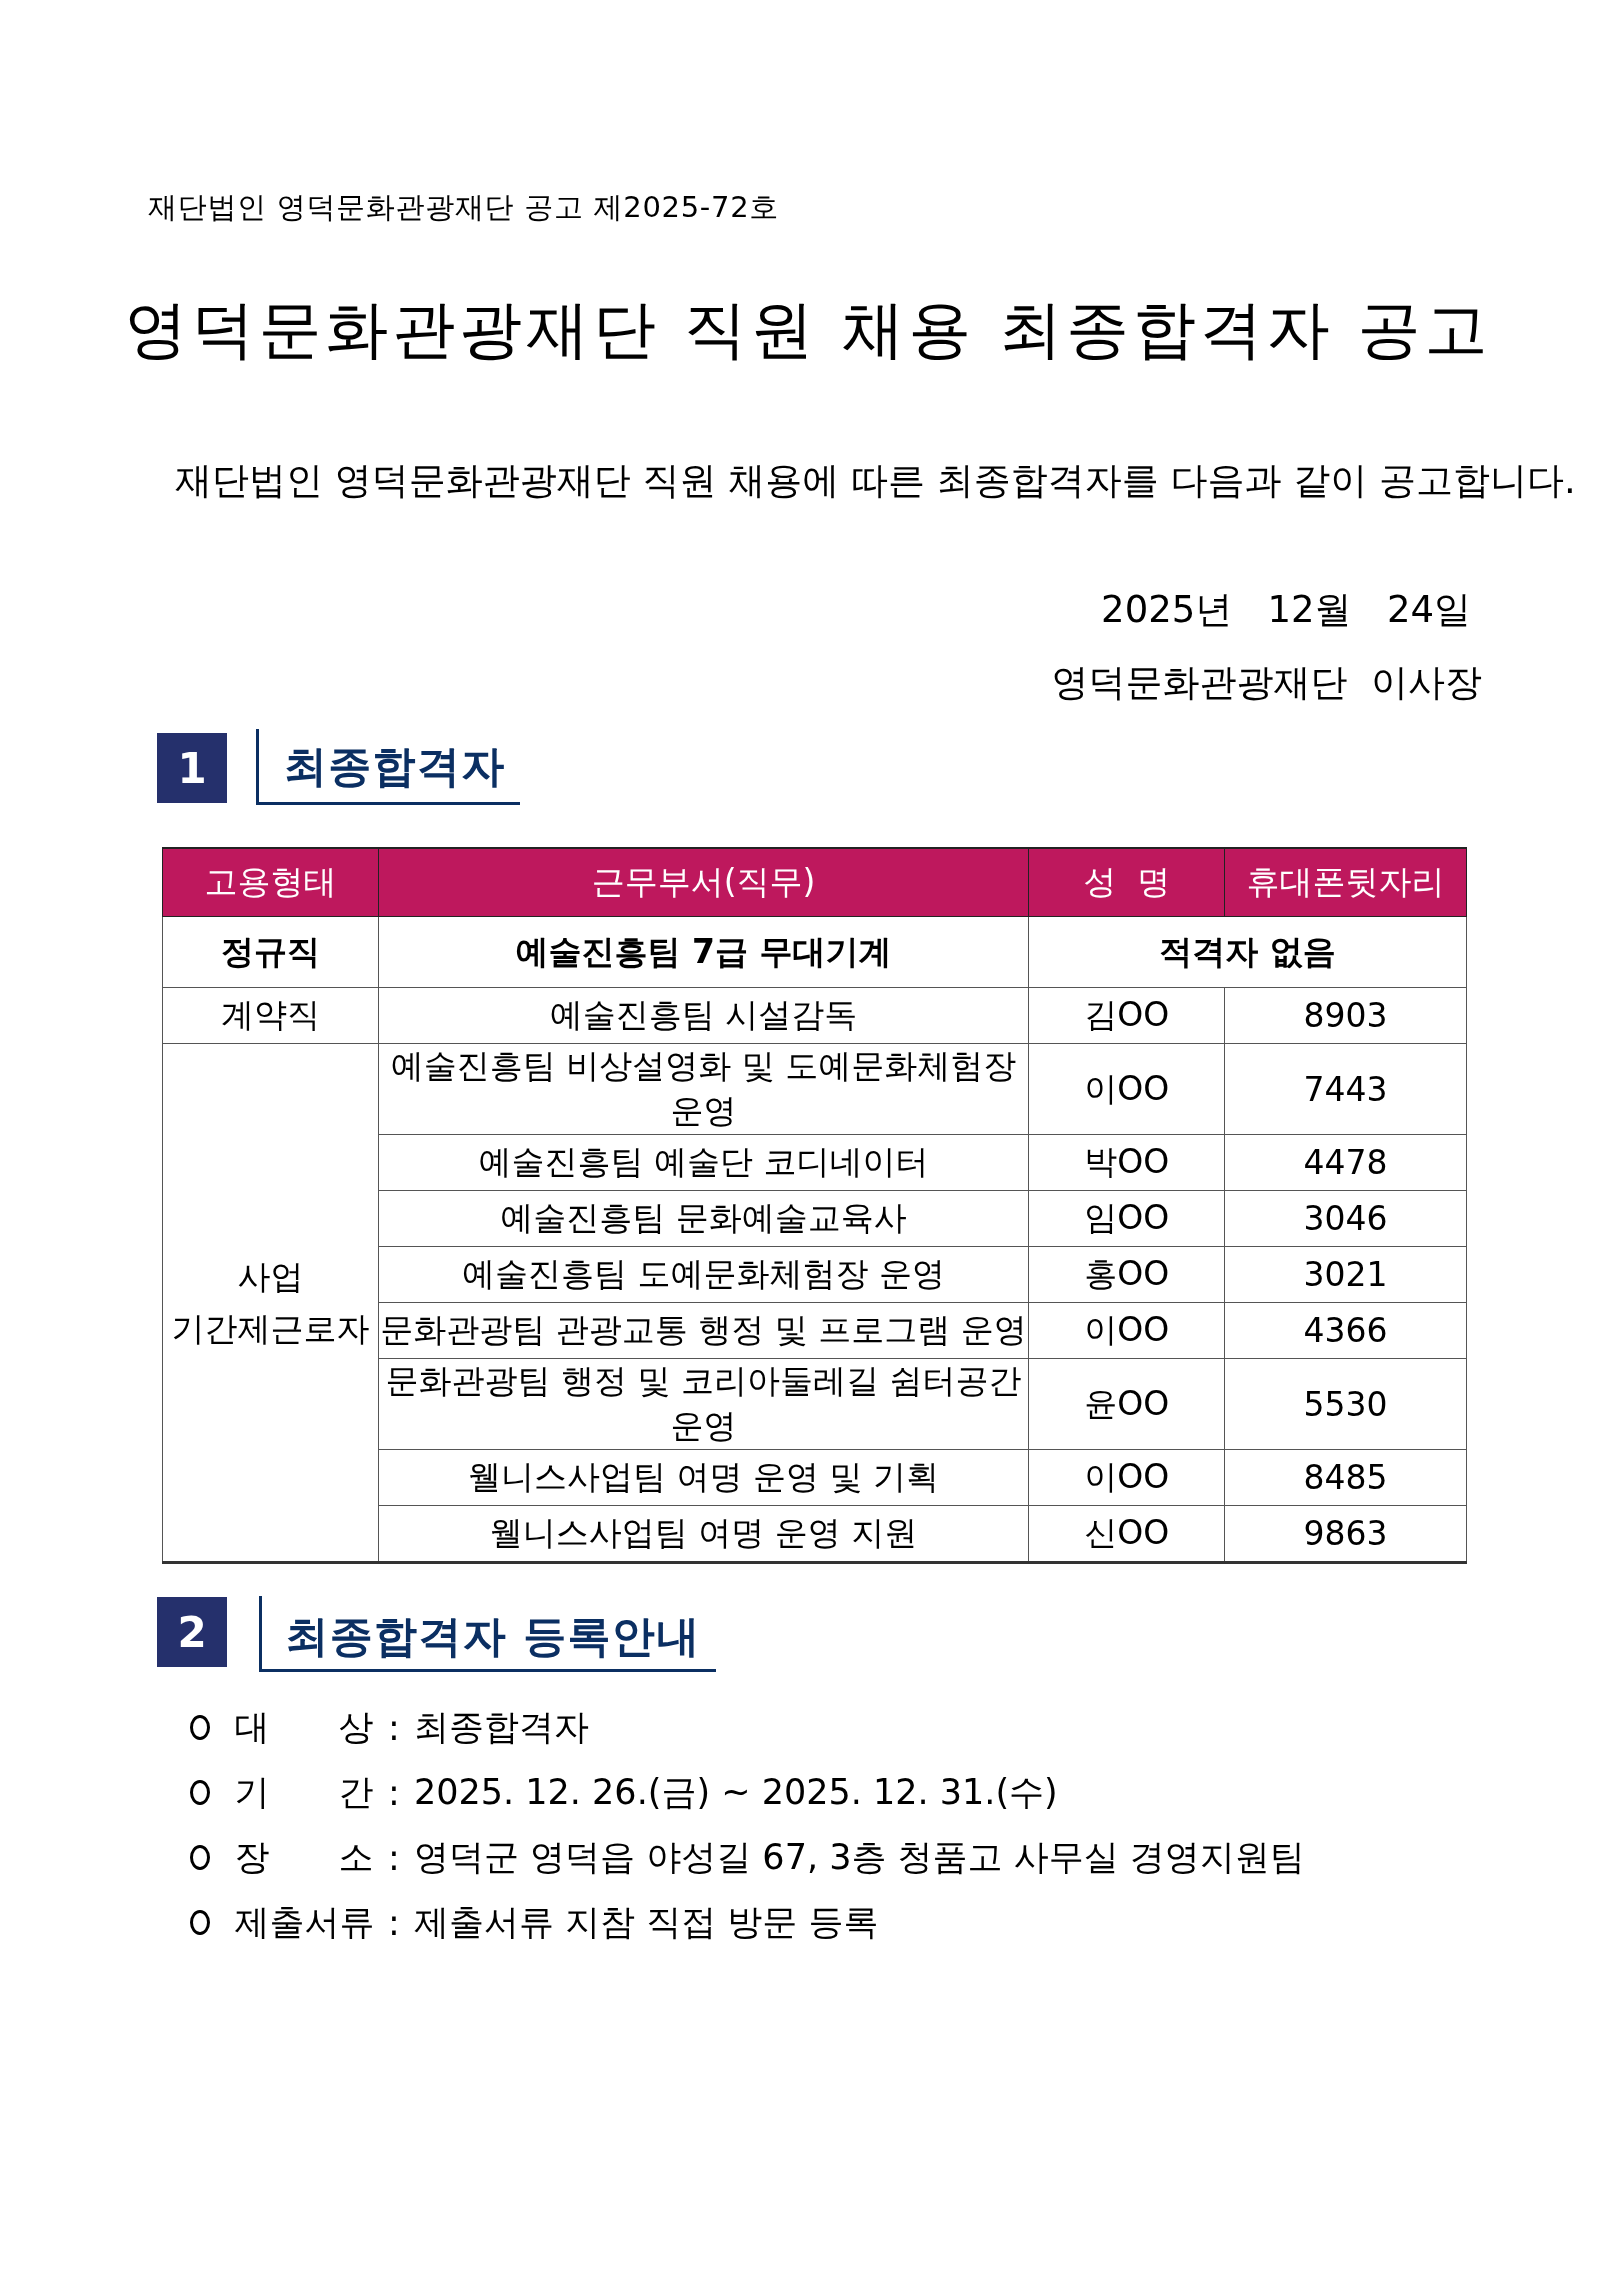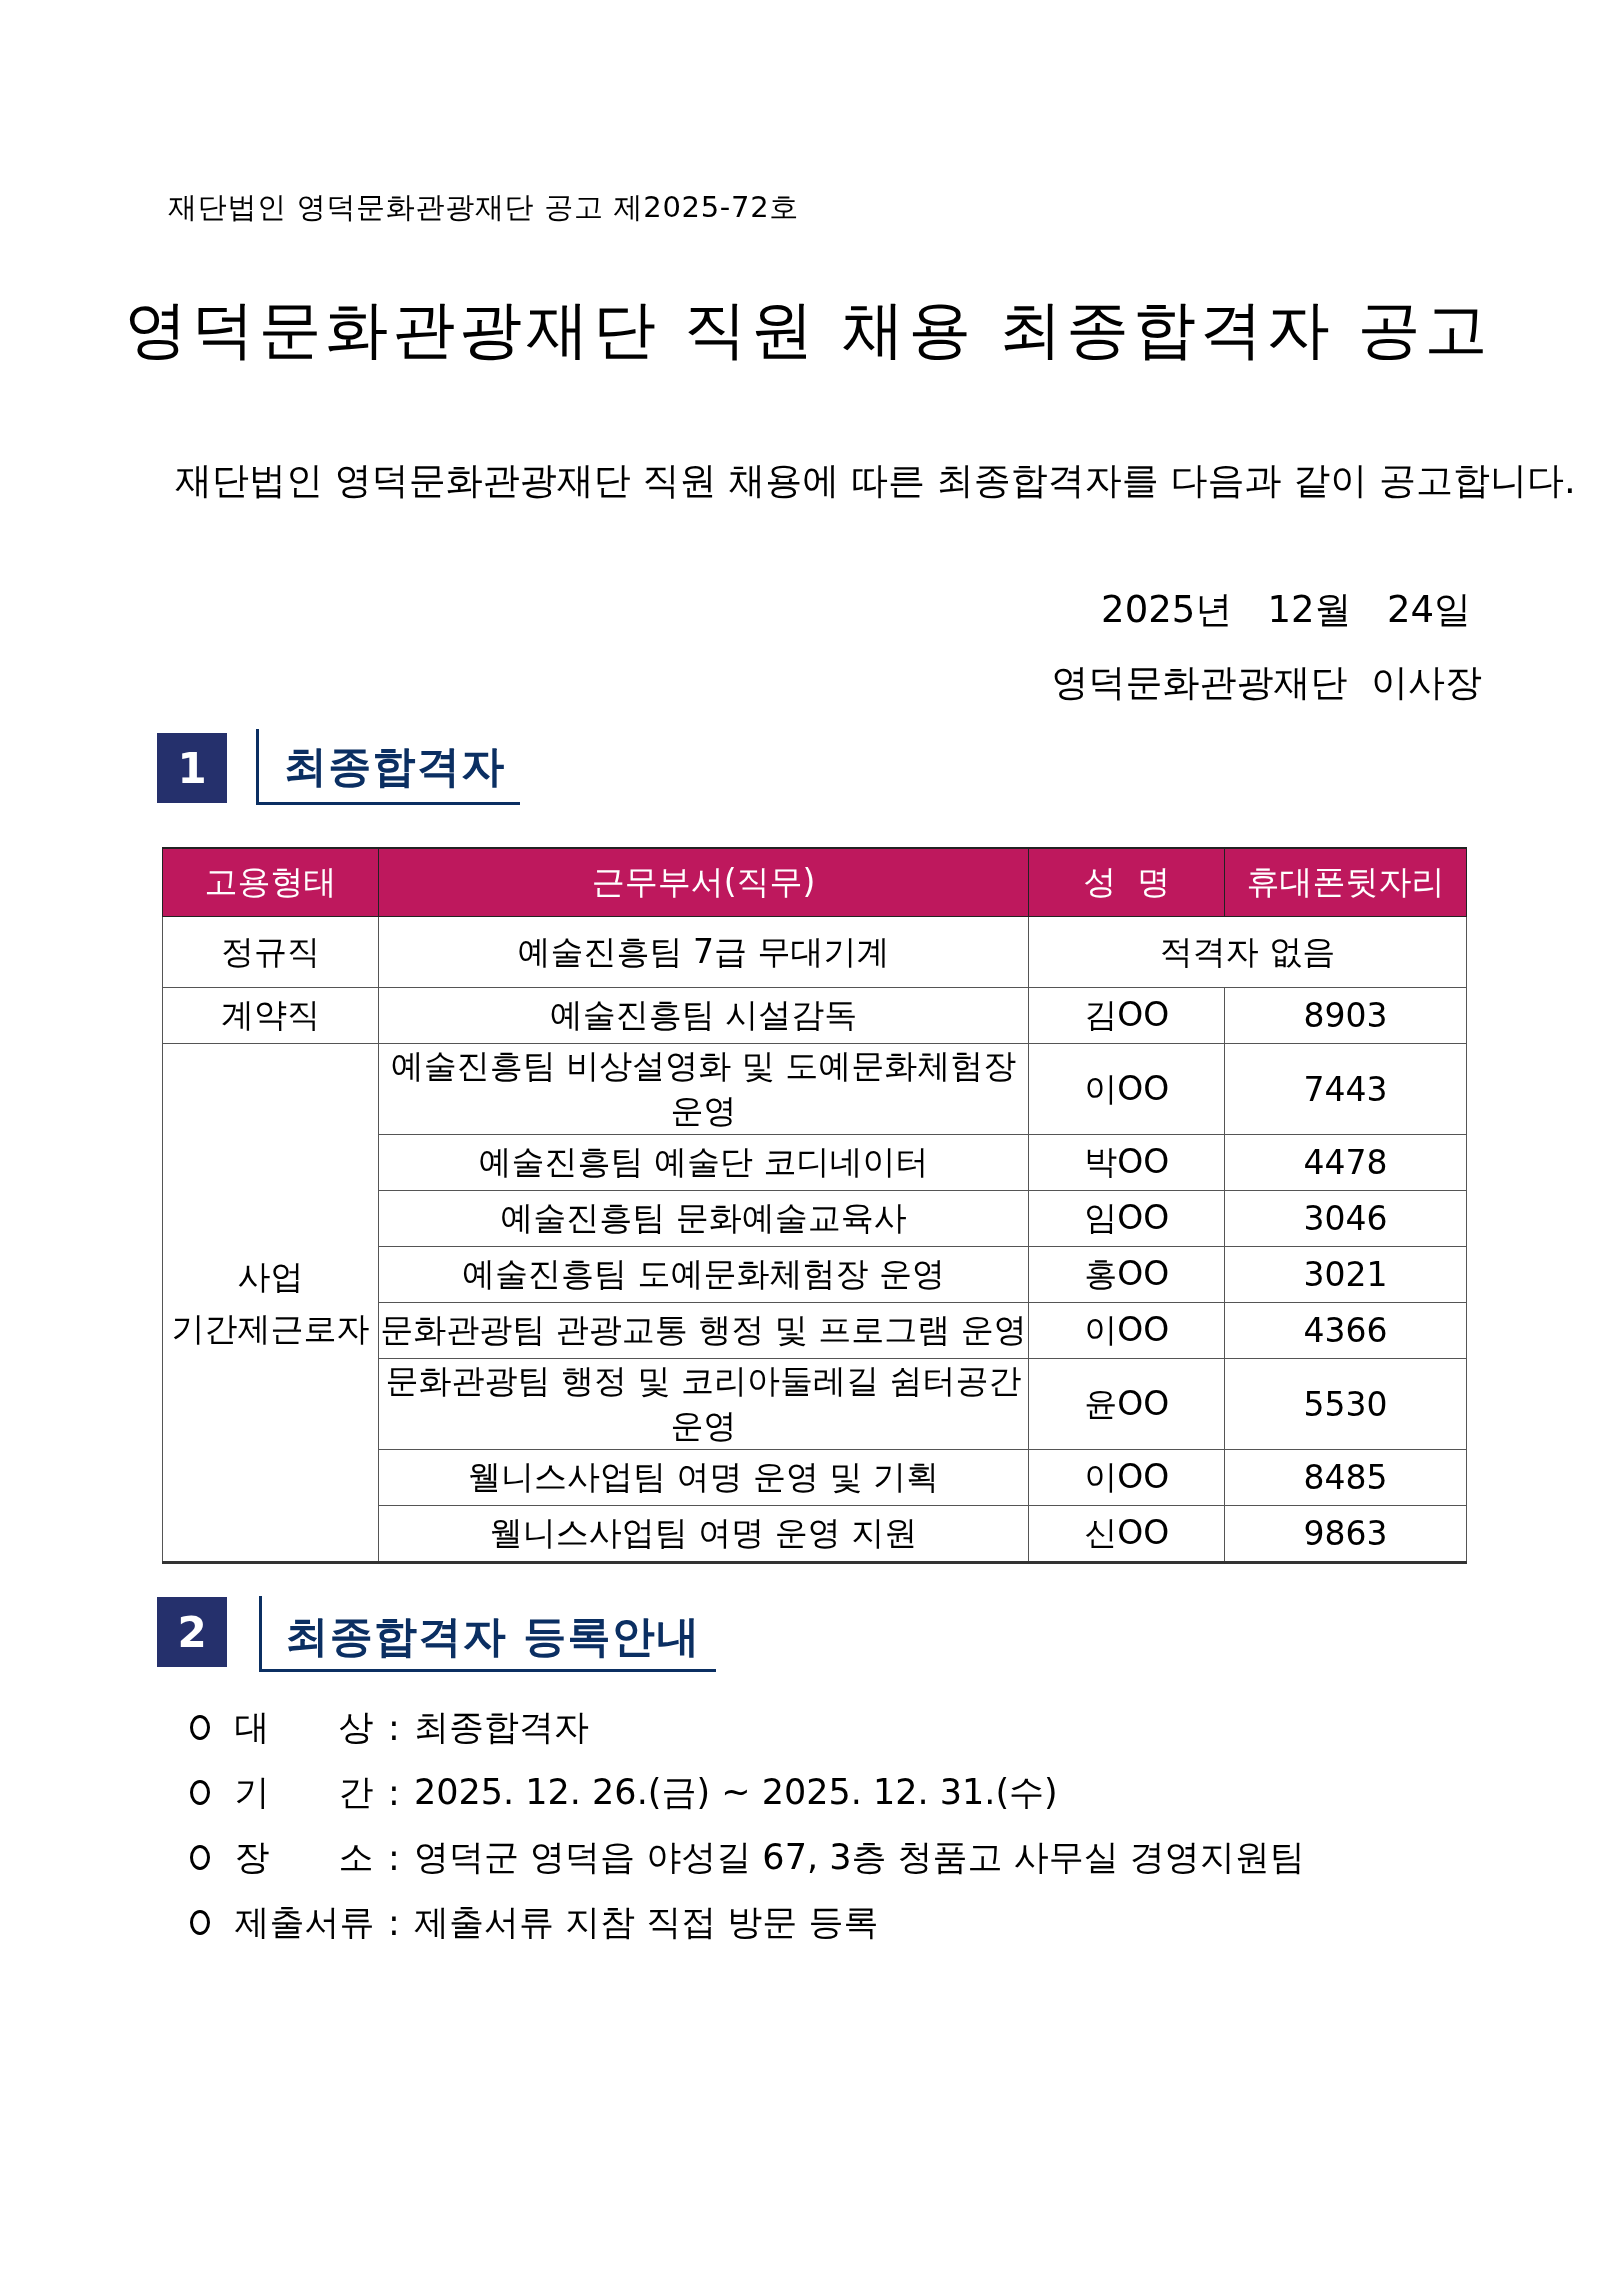--- a/index.html
+++ b/index.html
@@ -5,7 +5,7 @@
   html, body { margin: 0; padding: 0; background: #ffffff; }
   body { width: 1616px; height: 2284px; position: relative; font-family: "DejaVu Sans", "Liberation Sans", sans-serif; color: #000; overflow: hidden; }
   .abs { position: absolute; }
-  .announce-no { left: 168px; top: 188px; font-size: 29px; letter-spacing: 0.7px; white-space: nowrap; }
+  .announce-no { left: 148px; top: 188px; font-size: 29px; letter-spacing: 0.7px; white-space: nowrap; }
   .doc-title { left: 0; width: 1616px; top: 287px; text-align: center; font-size: 63px; font-weight: normal; letter-spacing: 3.9px; white-space: nowrap; }
   .intro { left: 175px; width: 1297px; top: 456px; font-size: 37px; text-align: justify; text-align-last: justify; white-space: nowrap; }
   .date { right: 145px; top: 585px; font-size: 37px; white-space: pre; text-align: right; }

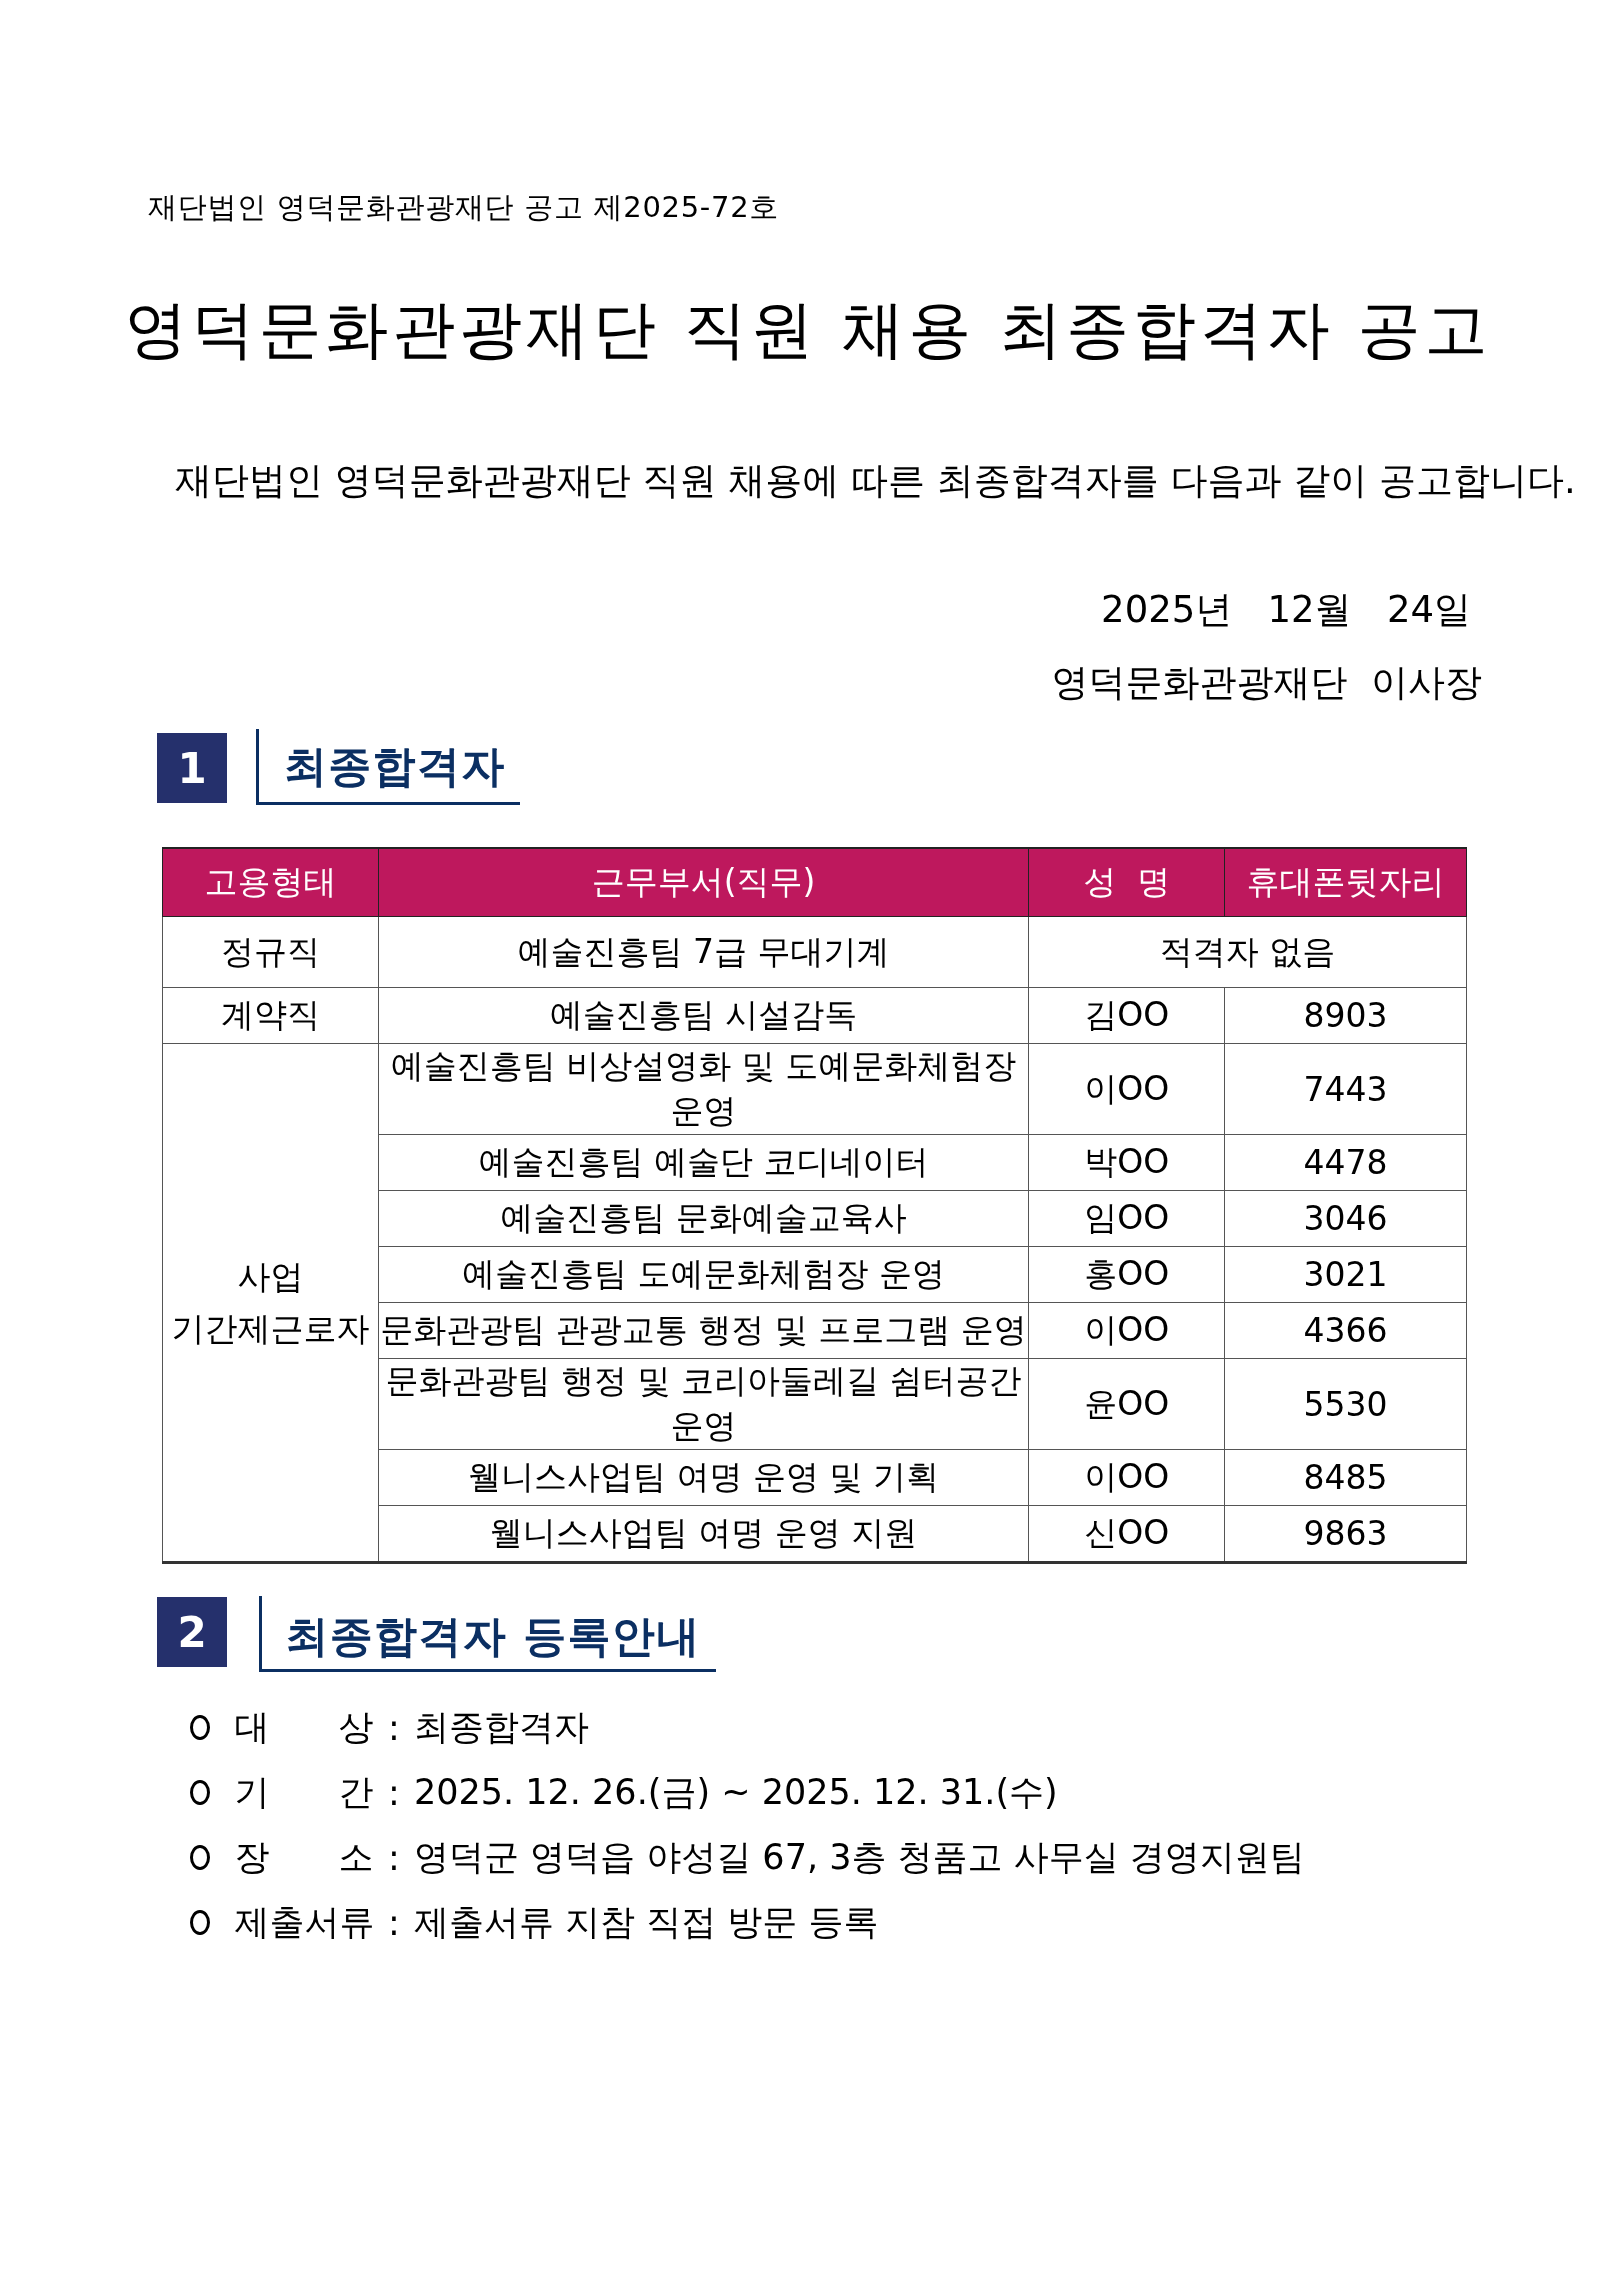--- a/index.html
+++ b/index.html
@@ -16,7 +16,7 @@
   table.results { position: absolute; left: 162px; top: 847px; width: 1305px; border-collapse: collapse; font-size: 33px; }
   table.results th { background: #be185d; color: #fff; font-weight: normal; height: 65px; border: 1.3px solid #222; border-top: 2.6px solid #222; }
   table.results td { border: 1.3px solid #555; text-align: center; height: 55px; padding: 0; }
-  table.results tr.first td { height: 70px; }
+  table.results tr.first td { height: 70px; font-weight: bold; }
   table.results td.bottom { border-bottom: 3.3px solid #333; }
   .bullets { left: 190px; top: 1695px; font-size: 35px; }
   .bullet-row { display: flex; align-items: center; height: 65px; white-space: nowrap; }

